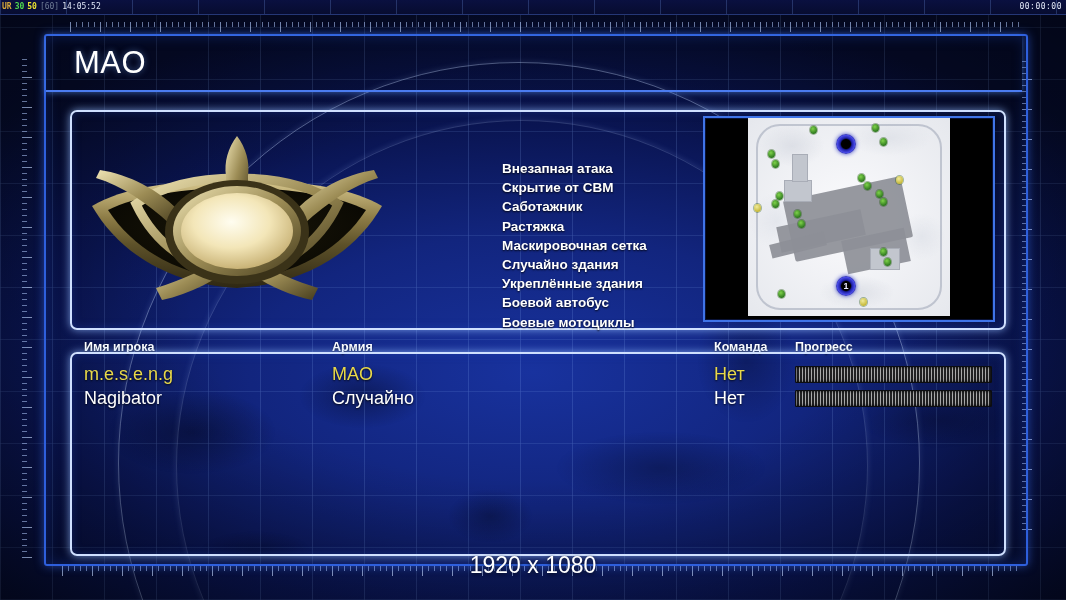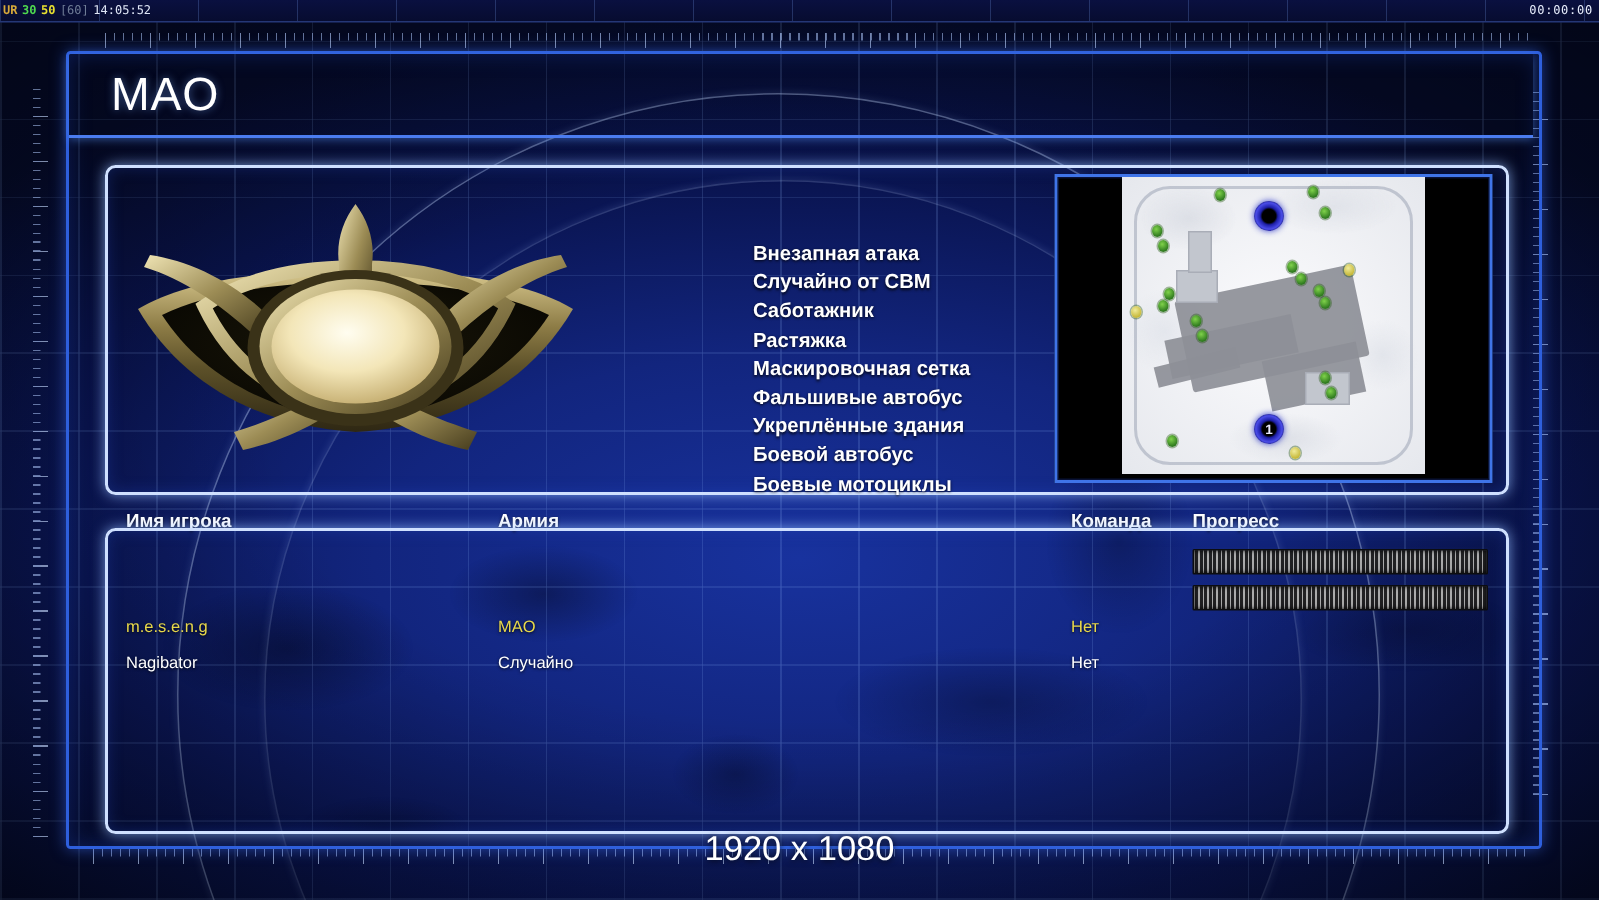--- a/index.html
+++ b/index.html
@@ -242,7 +242,7 @@
 
   <ul class="features">
     <li>Внезапная атака</li>
-    <li>Случайно от СВМ</li>
+    <li>Скрытие от СВМ</li>
     <li>Саботажник</li>
     <li>Растяжка</li>
     <li>Маскировочная сетка</li>

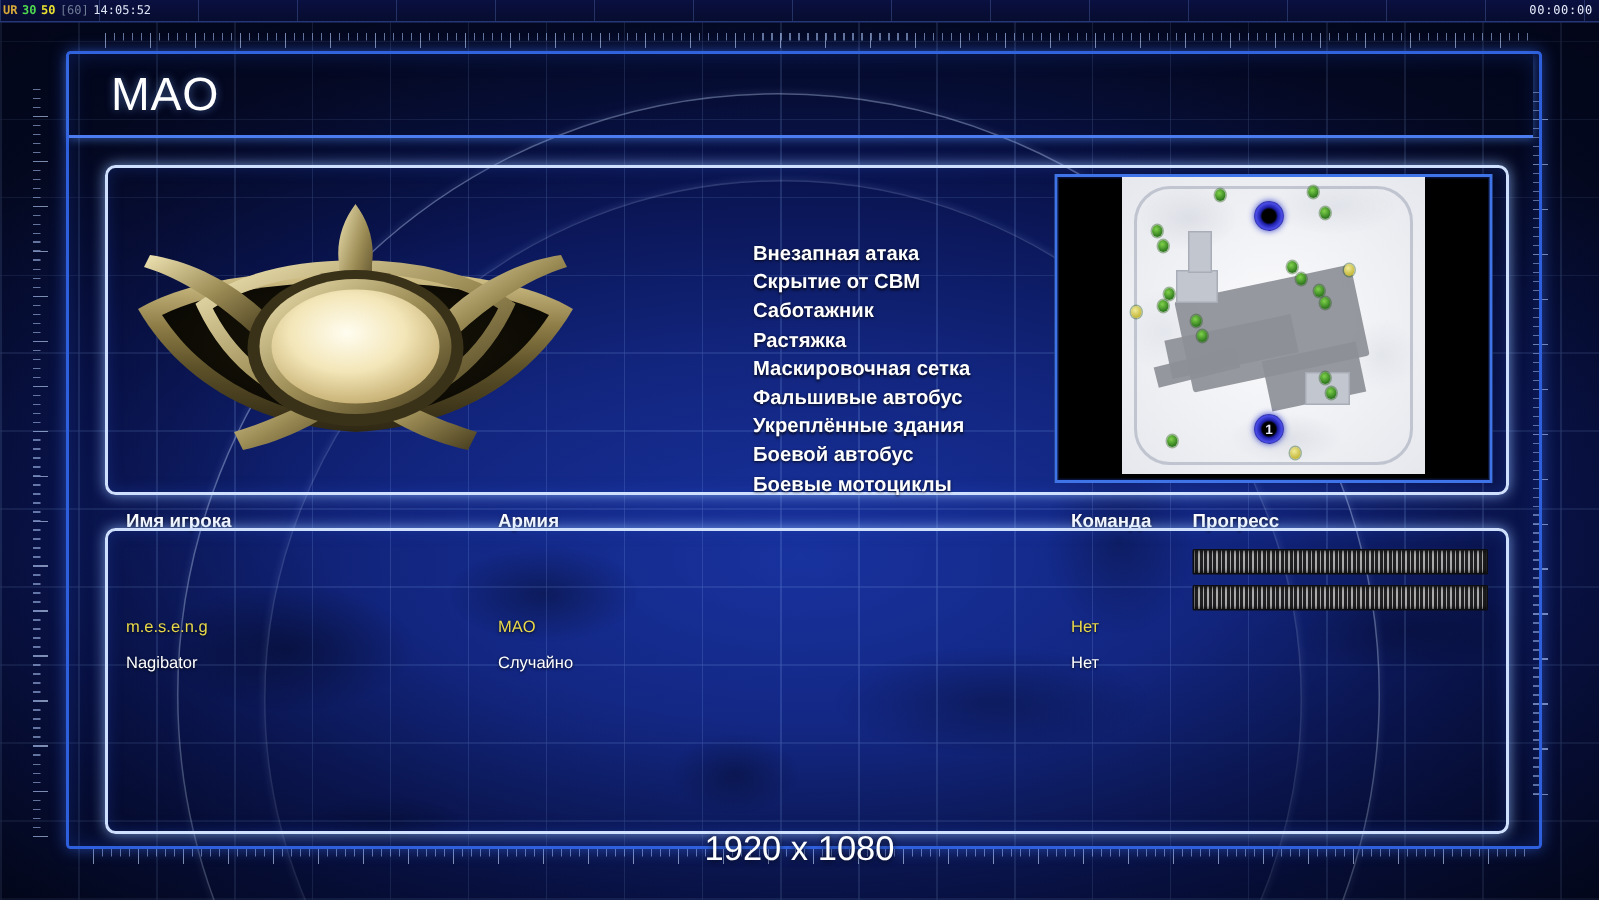--- a/index.html
+++ b/index.html
@@ -246,7 +246,7 @@
     <li>Саботажник</li>
     <li>Растяжка</li>
     <li>Маскировочная сетка</li>
-    <li>Фальшивые автобус</li>
+    <li>Случайно здания</li>
     <li>Укреплённые здания</li>
     <li>Боевой автобус</li>
     <li>Боевые мотоциклы</li>

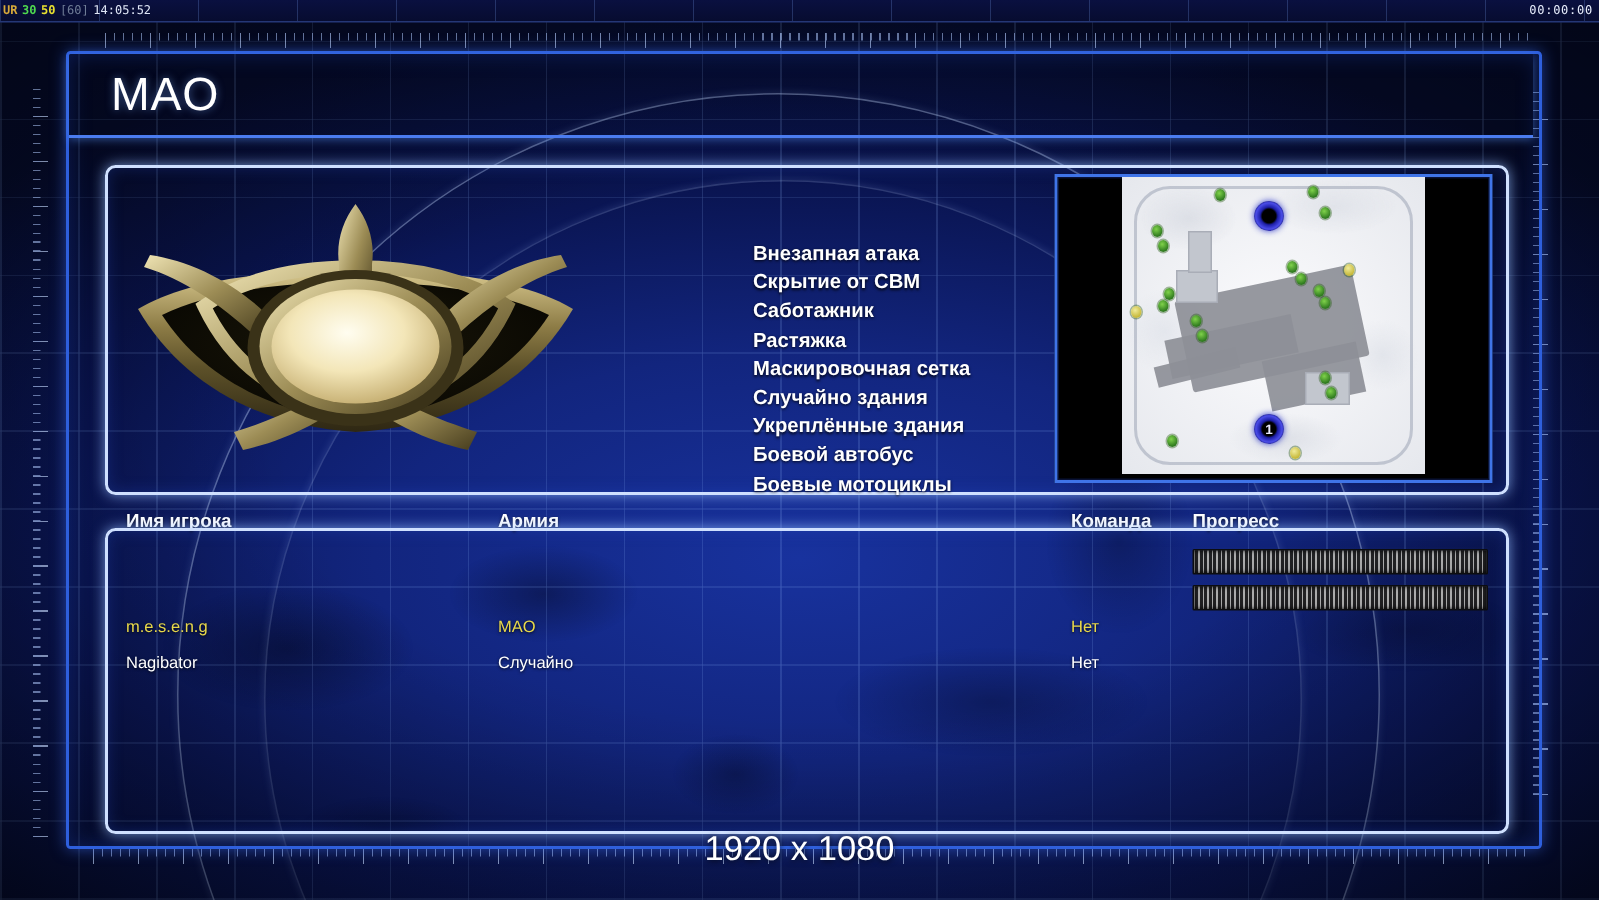--- a/index.html
+++ b/index.html
@@ -140,8 +140,8 @@
 
   .rows{position:absolute;left:72px;top:362px;width:928px;}
   .row{position:relative;height:24px;}
-  .cell{position:absolute;font-size:11px;line-height:24px;
-        text-shadow:0 1px 2px rgba(0,0,0,.8);white-space:nowrap;margin-top:44px;}
+  .cell{position:absolute;font-size:18px;line-height:24px;
+        text-shadow:0 1px 2px rgba(0,0,0,.8);white-space:nowrap;}
   .cell.name{left:12px;}
   .cell.army{left:260px;}
   .cell.team{left:642px;}

